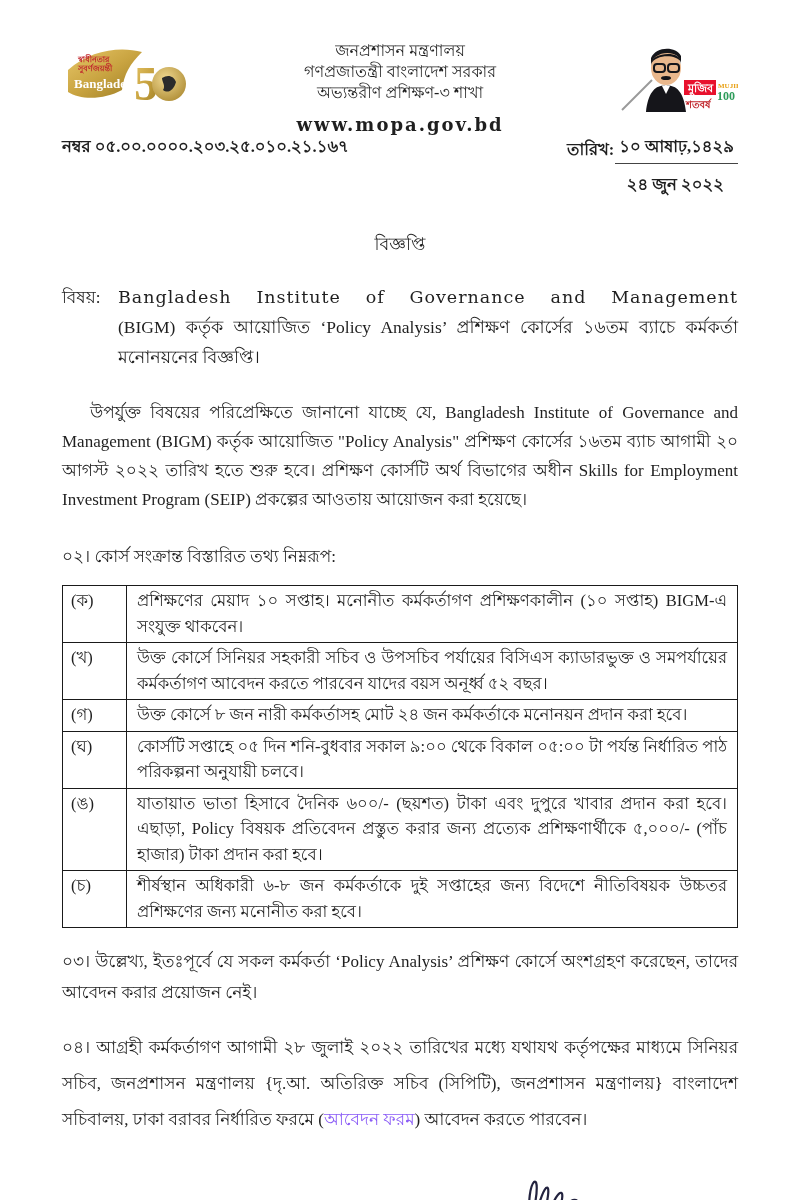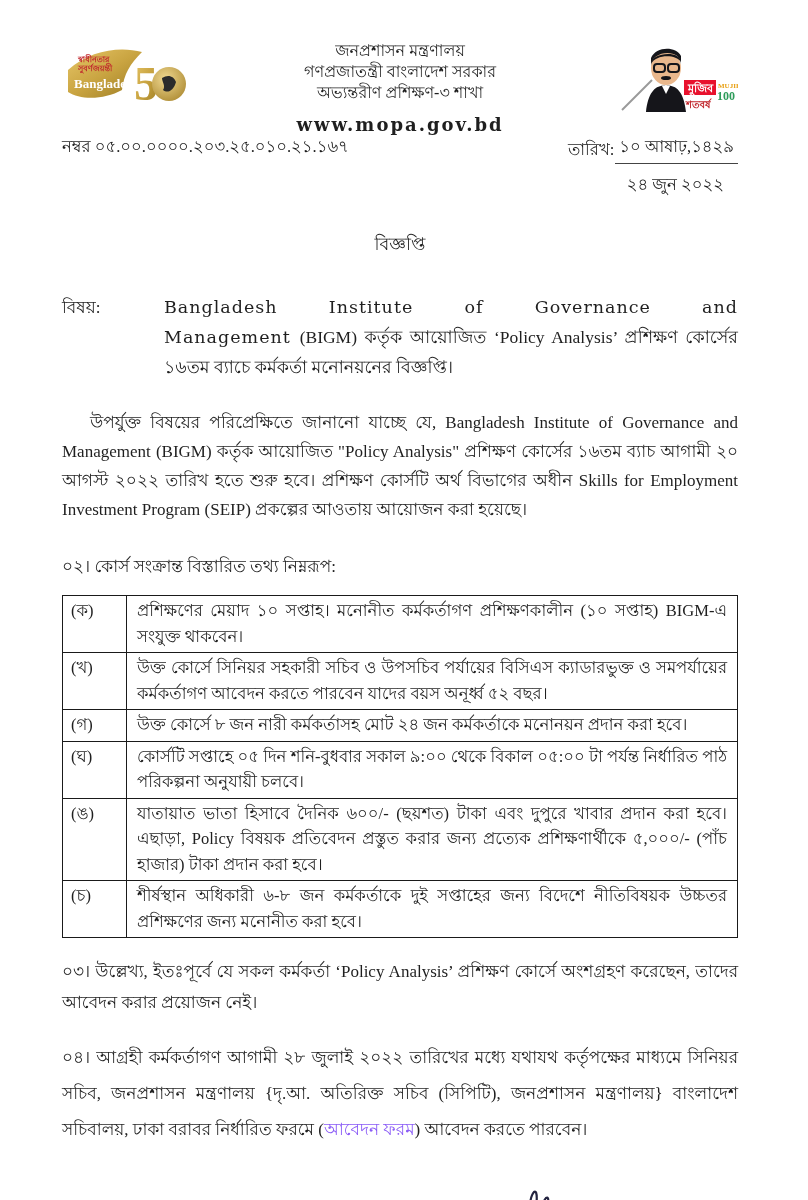--- a/index.html
+++ b/index.html
@@ -18,7 +18,7 @@
   .gov-line { white-space:nowrap; }
   .website { font-weight:bold; font-size:18px; letter-spacing:2px; margin-top:11px; font-family:"DejaVu Serif","Liberation Serif",serif; }
   
-  .memo-row { display:flex; justify-content:space-between; margin-top:8px; }
+  .memo-row { display:flex; justify-content:space-between; margin-top:8px;font-weight:bold; }
   .memo-number { font-size:16.5px; }
   .date-block { text-align:right; font-size:16.5px; }
   .date-line1 { display:flex; gap:1px; align-items:flex-end; }

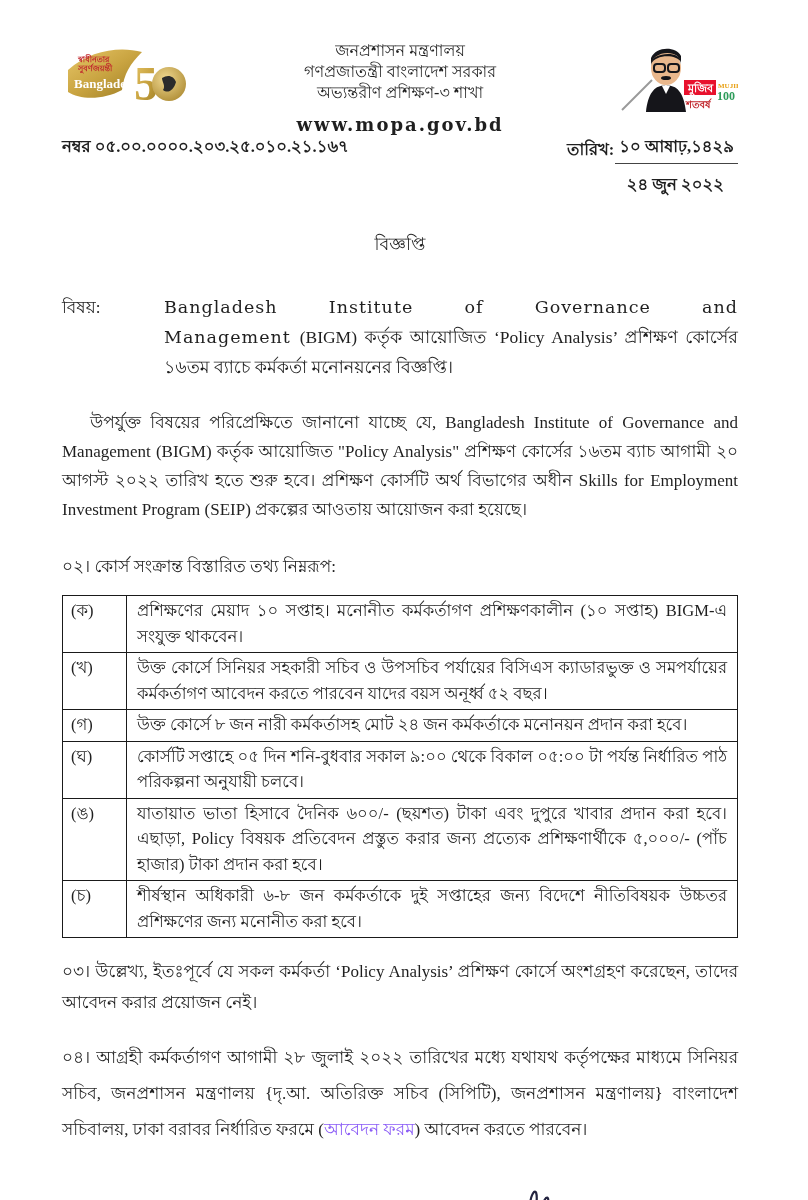--- a/index.html
+++ b/index.html
@@ -26,7 +26,7 @@
   .date-line2 { margin-top:8px; padding-right:14px; }
   
   .notice-title { text-align:center; margin-top:32px; font-size:17.5px; }
-  .subject-row { display:flex; margin-top:32px;gap:46px; }
+  .subject-row { display:flex; margin-top:22px; }
   .subject-label { width:56px; flex:none; padding-top:2px; }
   .subject-text { flex:1; font-weight:normal; text-align:justify; line-height:30px; font-size:17.5px; }
   .subject-en { font-family:"DejaVu Serif","Liberation Serif",serif; letter-spacing:1px; word-spacing:14px; }

